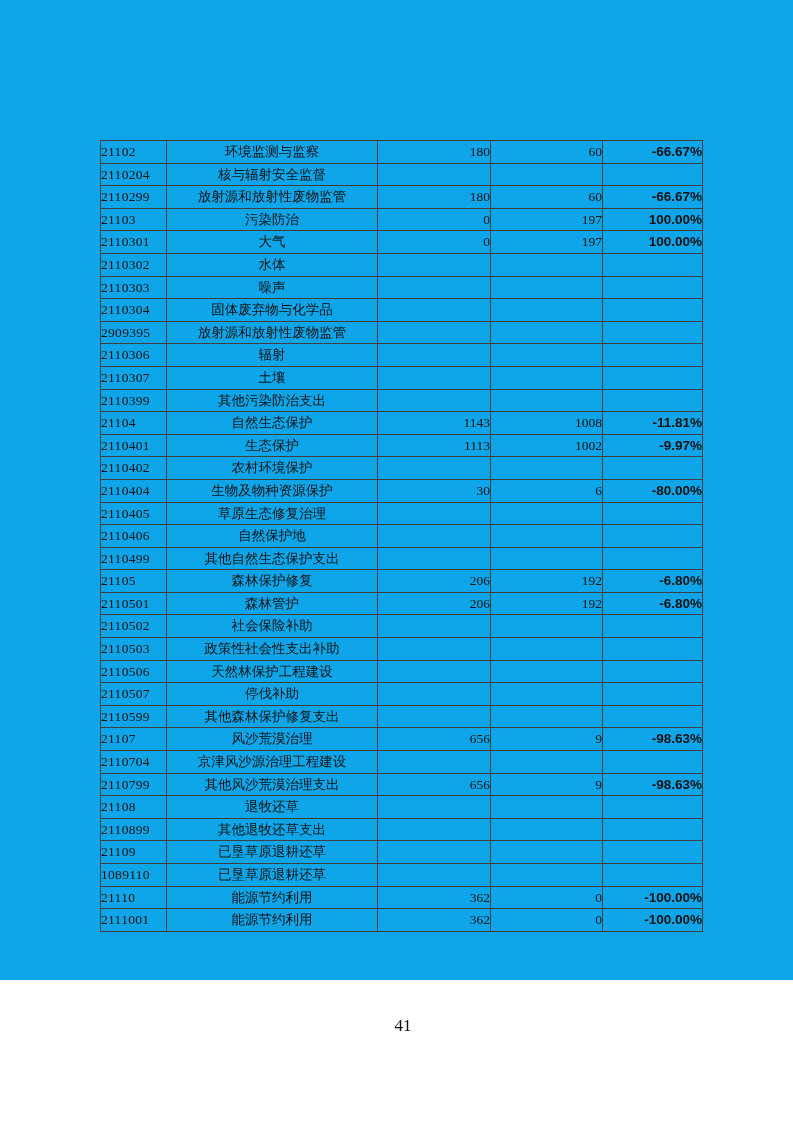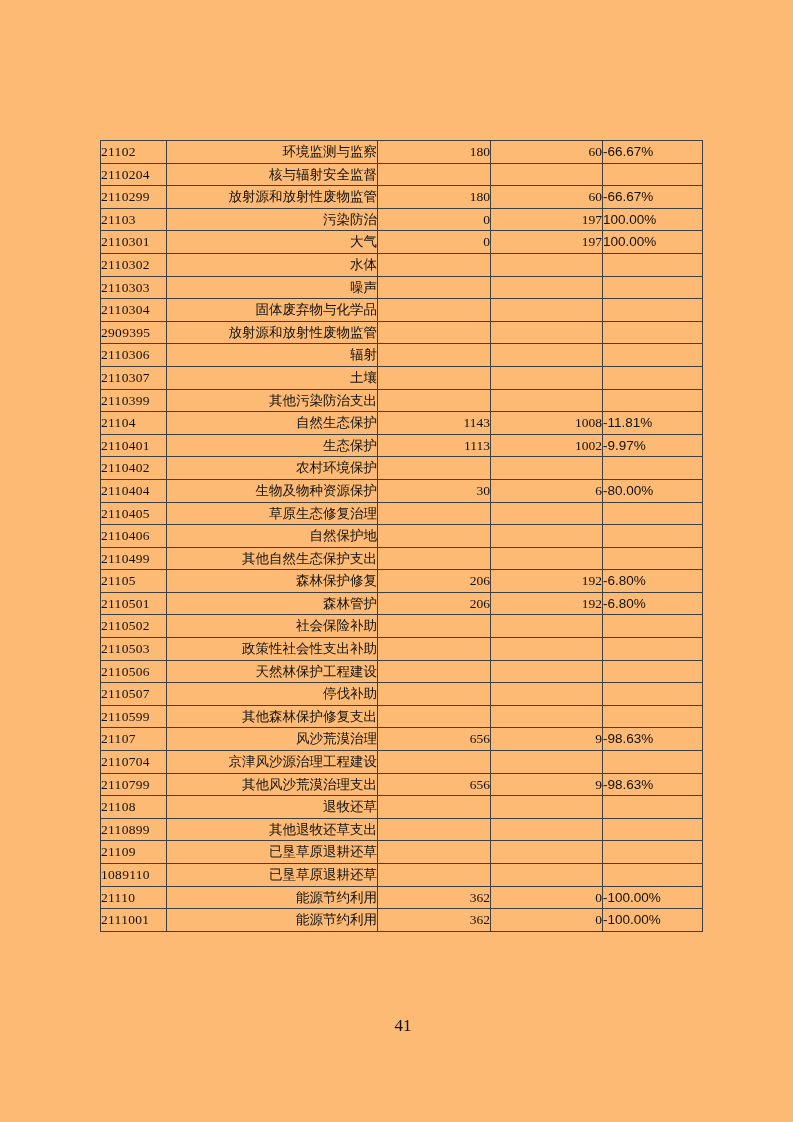--- a/index.html
+++ b/index.html
@@ -16,8 +16,8 @@
   .page {
     position: absolute;
     left: 0; top: 0;
-    width: 793px; height: 1122px;
-    background: #fdba74;
+    width: 793px; height: 980px;
+    background: #0ea5e9;
   }
   table.budget-table {
     position: absolute;

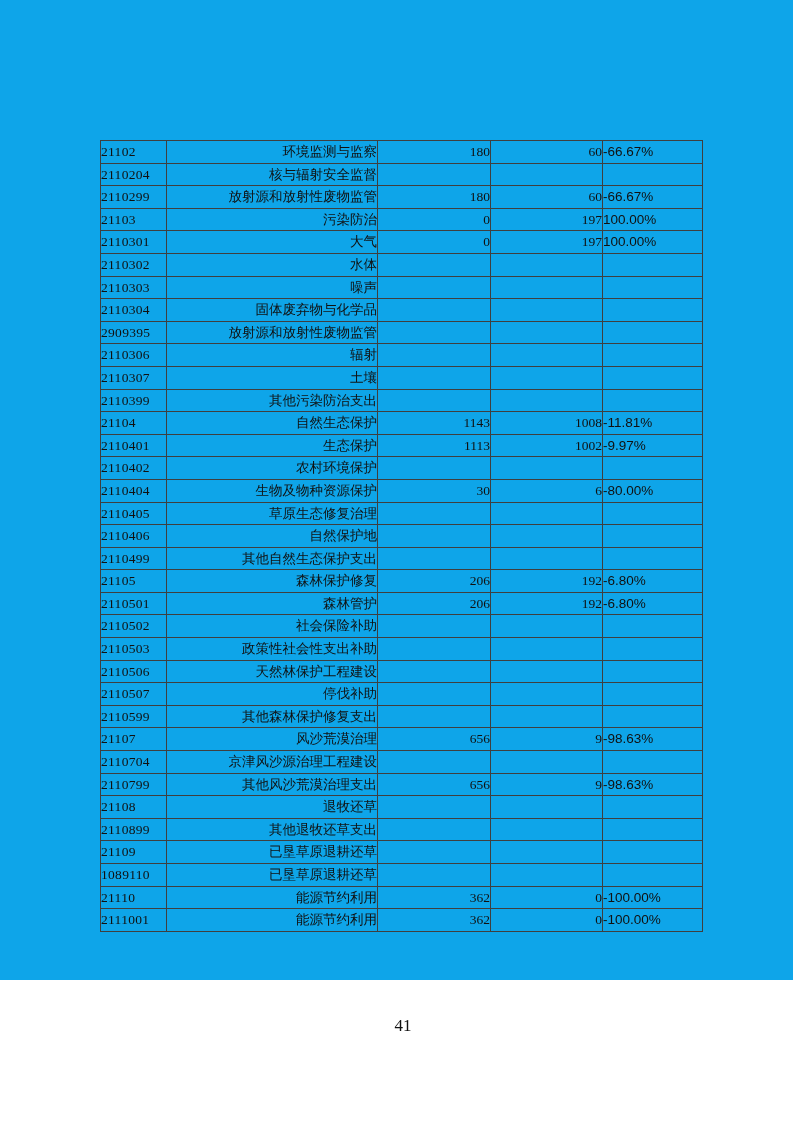--- a/index.html
+++ b/index.html
@@ -44,7 +44,7 @@
   }
   td.col-name {
     padding-left: 5px;
-    text-align: right;
+    text-align: center;
     font-size: 13.5px;
   }
   td.col-num {

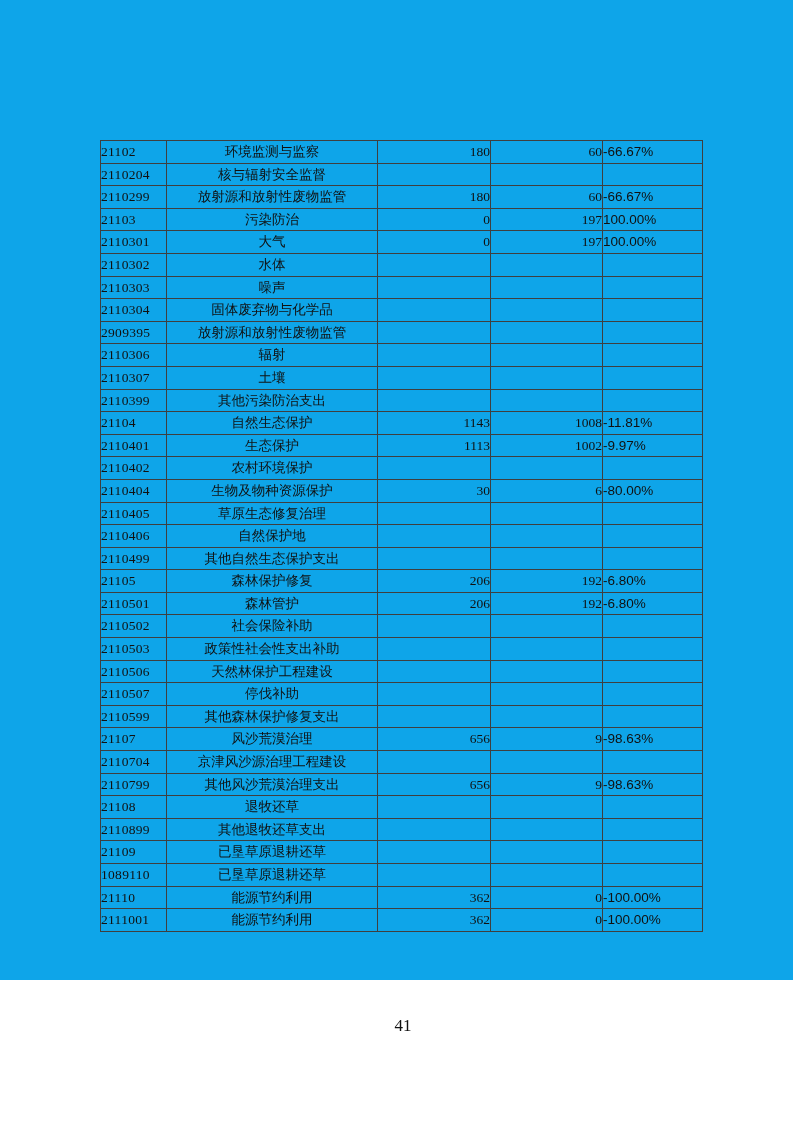--- a/index.html
+++ b/index.html
@@ -53,9 +53,9 @@
   }
   td.col-pct {
     padding-right: 2px;
-    text-align: left;
+    text-align: right;
     font-family: "Liberation Sans", "DejaVu Sans", sans-serif;
-    font-weight: normal;
+    font-weight: bold;
     font-size: 12.5px;
     margin-top: 40px;
   }

